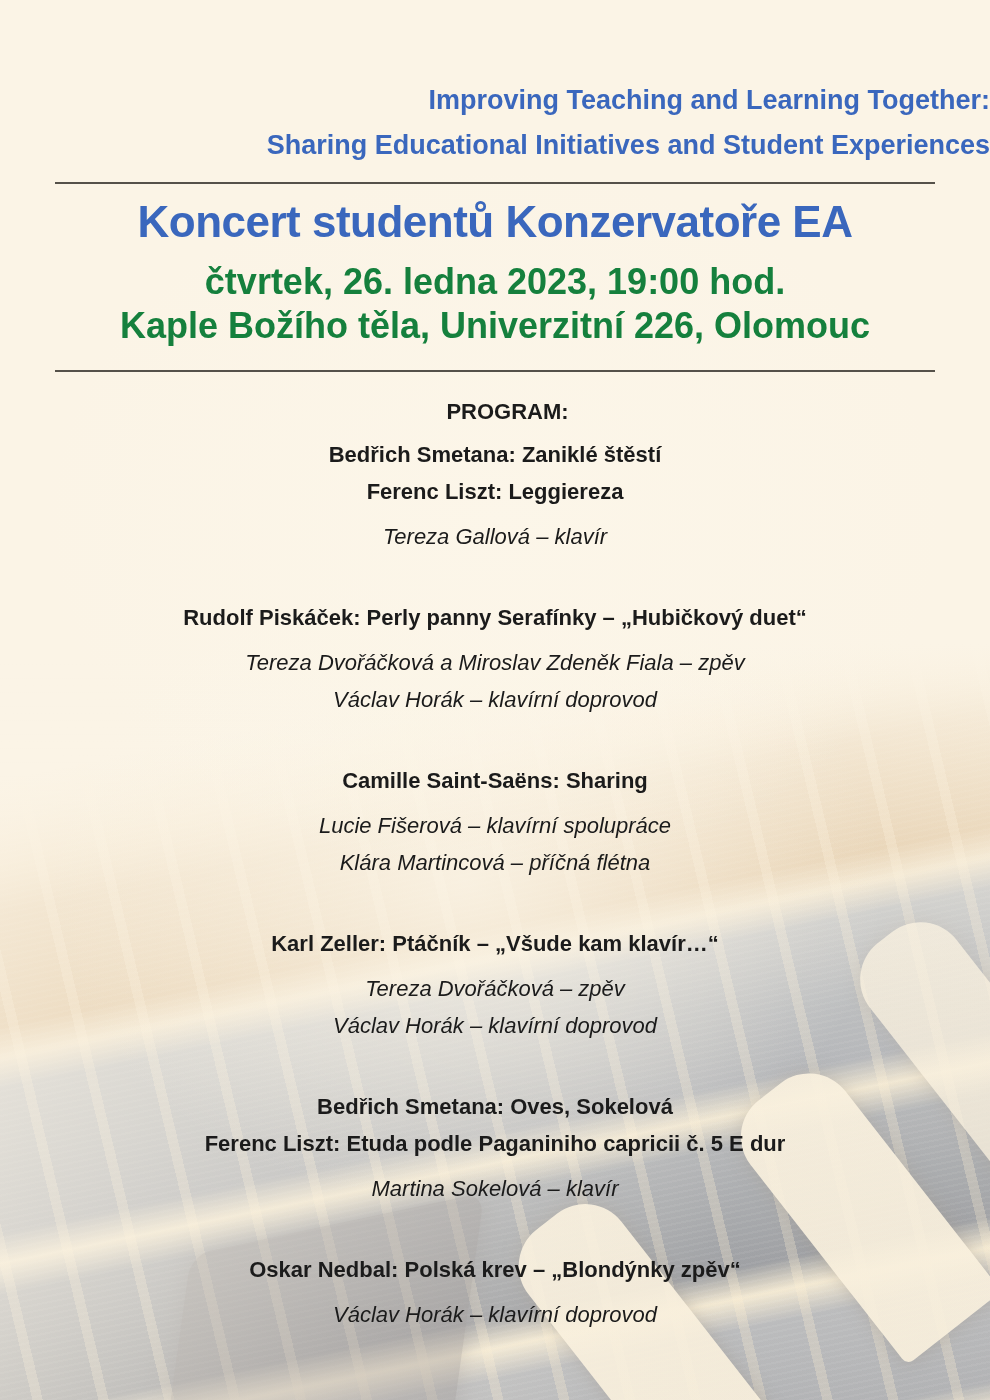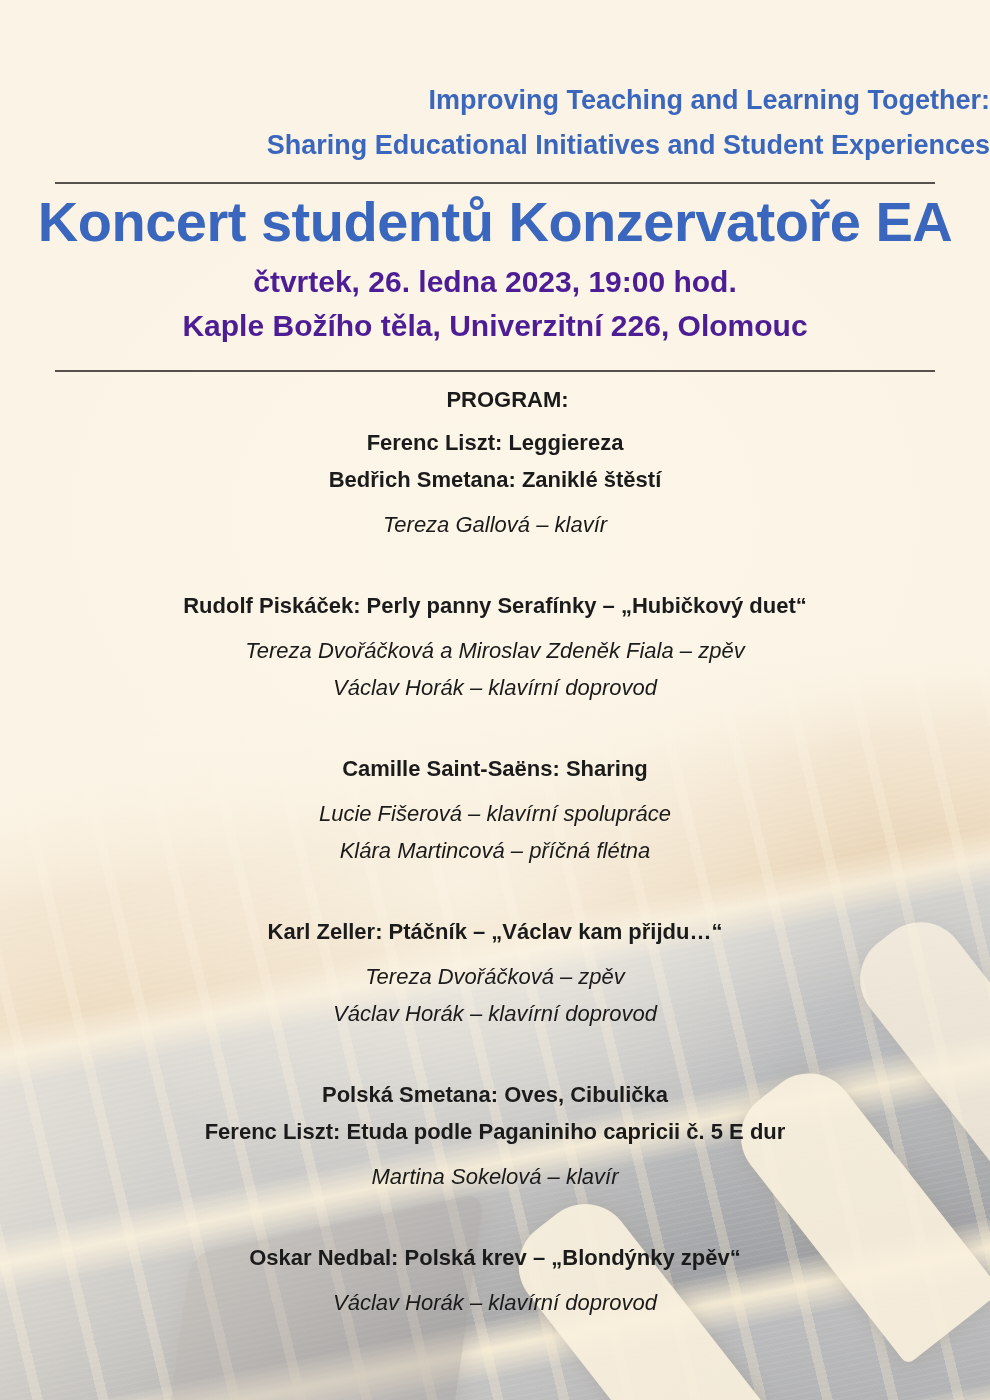--- a/index.html
+++ b/index.html
@@ -84,7 +84,7 @@
   .rule-bottom{margin-top:22px;}
   .title{
     margin:12px 0 0;
-    font-size:56px;line-height:52px;font-weight:bold;
+    font-size:44px;line-height:52px;font-weight:bold;
     color:#3a67bd;letter-spacing:-0.5px;
   }
   .meta{

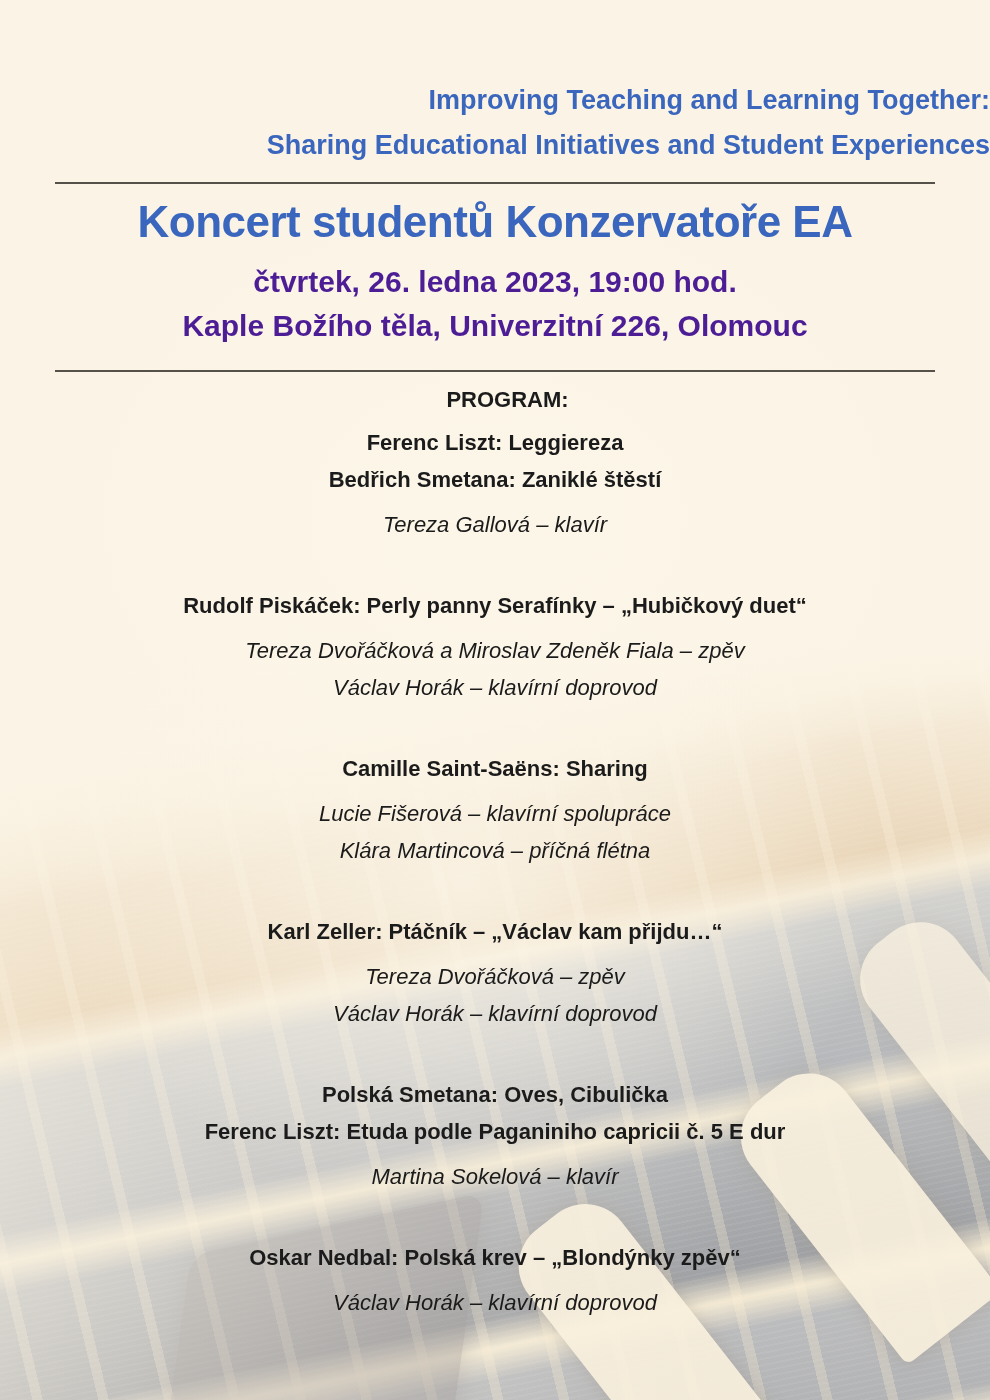--- a/index.html
+++ b/index.html
@@ -88,8 +88,8 @@
     color:#3a67bd;letter-spacing:-0.5px;
   }
   .meta{
-    font-size:30px;line-height:44px;font-weight:bold;
-    color:#4c1d95;
+    font-size:36px;line-height:44px;font-weight:bold;
+    color:#15803d;
   }
   .meta-first{margin-top:12px;}
   .program-label{

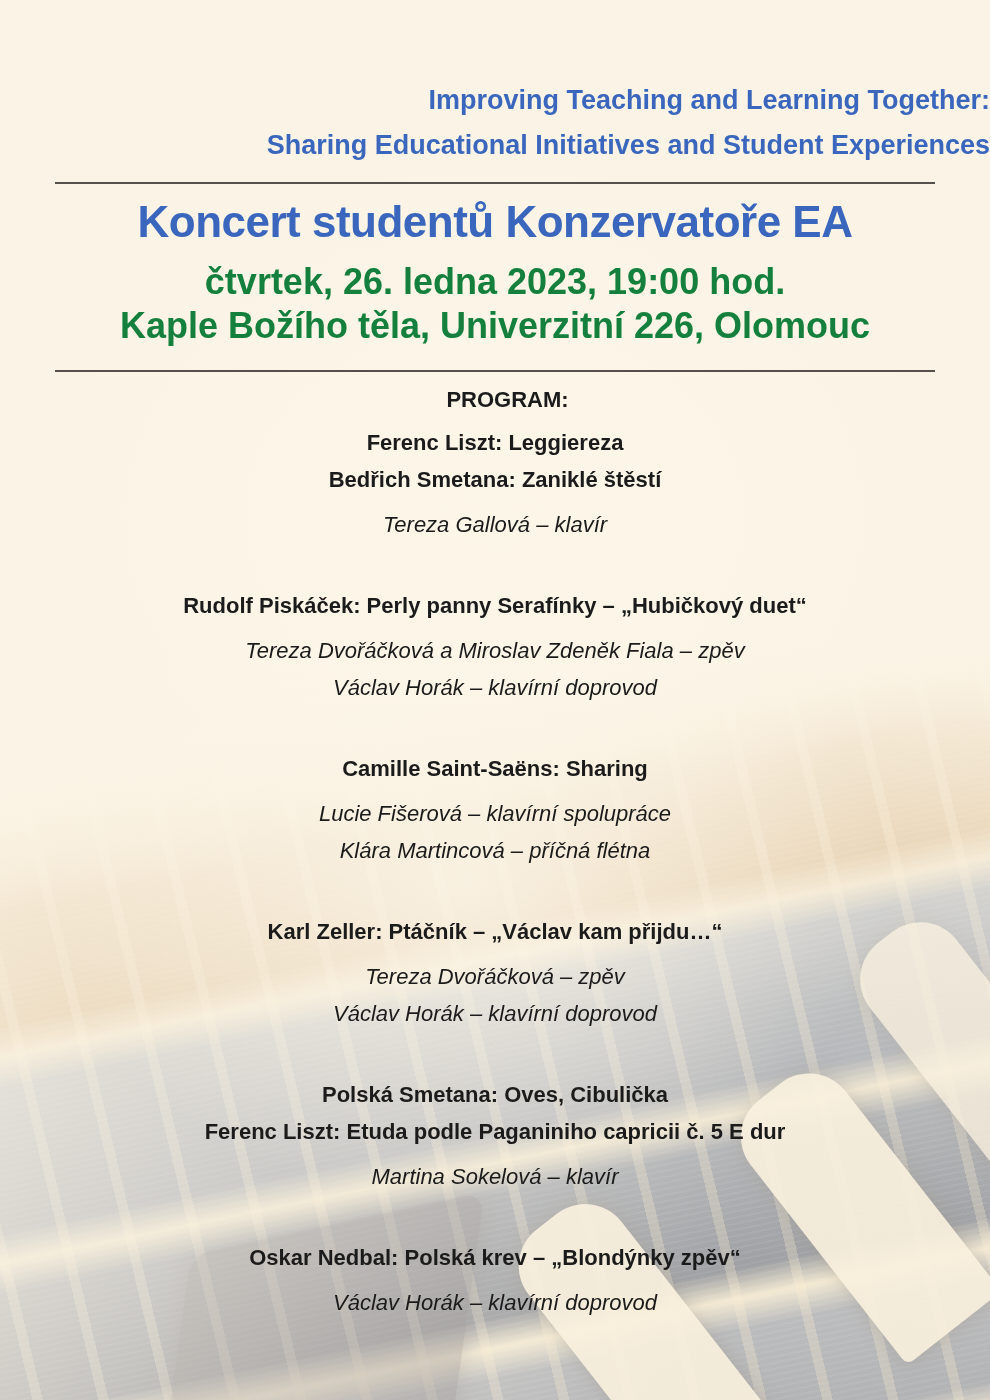--- a/index.html
+++ b/index.html
@@ -93,7 +93,7 @@
   }
   .meta-first{margin-top:12px;}
   .program-label{
-    margin-top:10px;
+    margin-top:22px;
     font-size:22px;line-height:36px;font-weight:bold;padding-left:25px;
   }
   .group{margin-top:44px;}

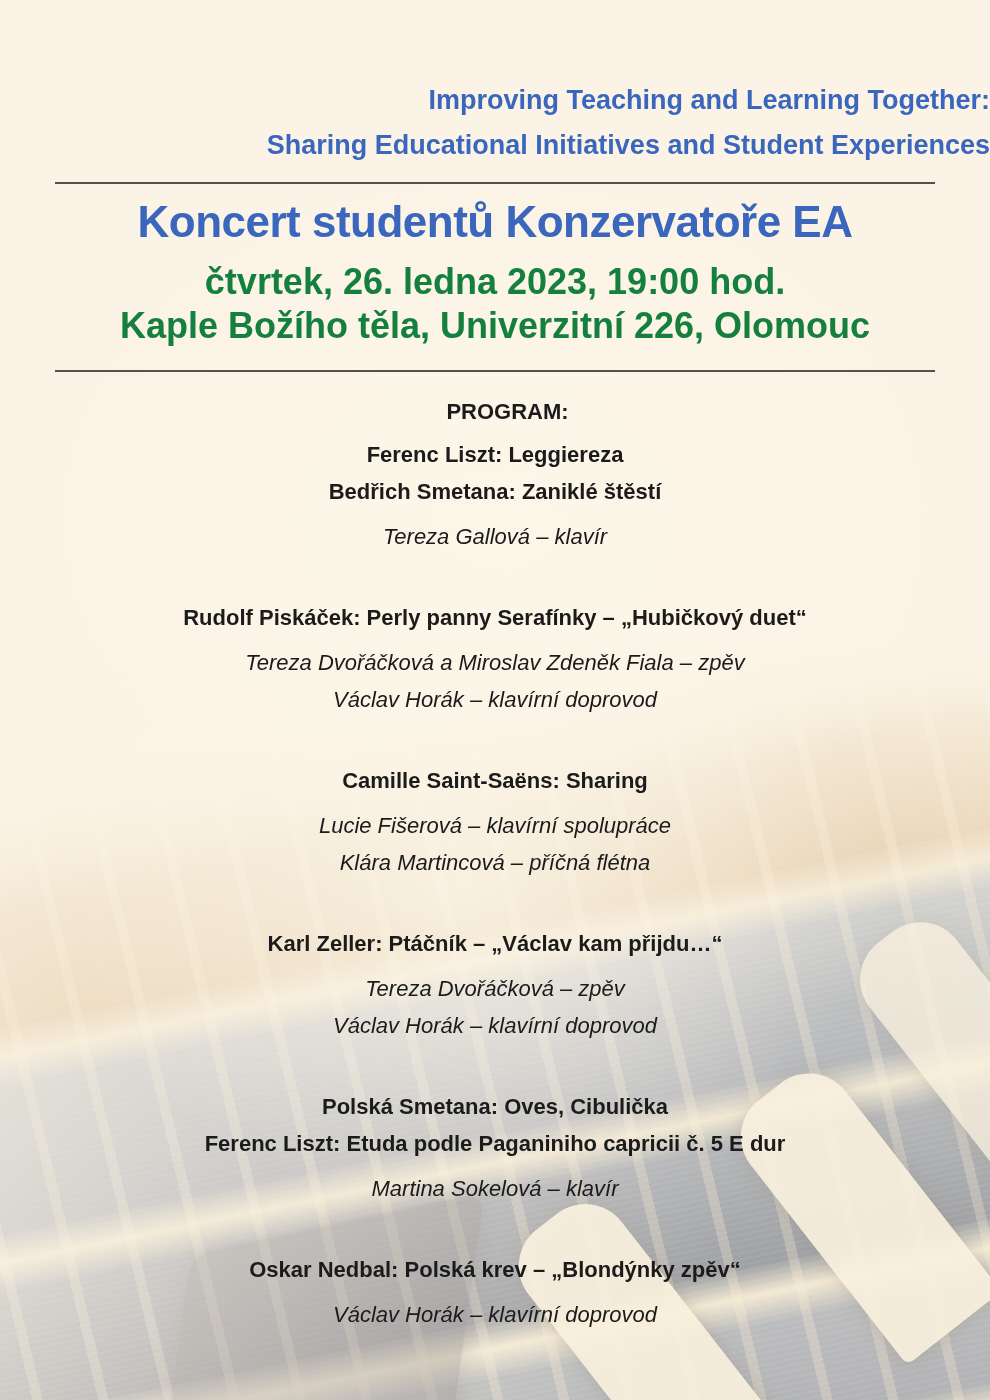--- a/index.html
+++ b/index.html
@@ -133,8 +133,8 @@
     <div class="program-label">PROGRAM:</div>
 
     <section class="group group-first">
+      <div class="piece">Bedřich Smetana: Zaniklé štěstí</div>
       <div class="piece">Ferenc Liszt: Leggiereza</div>
-      <div class="piece">Bedřich Smetana: Zaniklé štěstí</div>
       <div class="performers">
         <div class="performer">Tereza Gallová – klavír</div>
       </div>

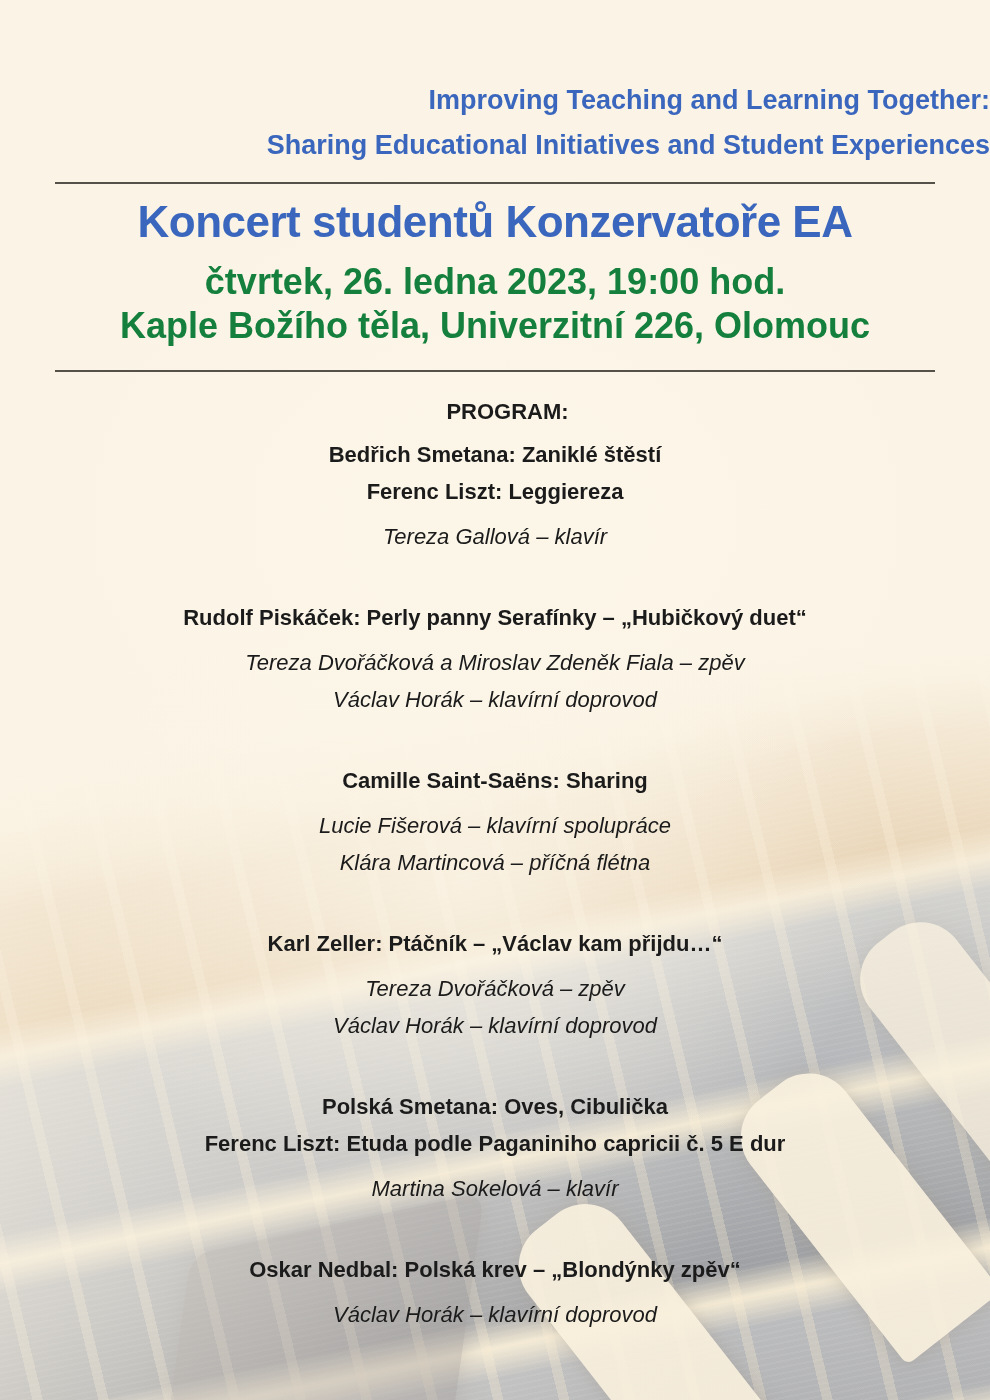--- a/index.html
+++ b/index.html
@@ -157,7 +157,7 @@
     </section>
 
     <section class="group">
-      <div class="piece">Karl Zeller: Ptáčník – „Václav kam přijdu…“</div>
+      <div class="piece">Karl Zeller: Ptáčník – „Všude kam klavír…“</div>
       <div class="performers">
         <div class="performer">Tereza Dvořáčková  – zpěv</div>
         <div class="performer">Václav Horák – klavírní doprovod</div>

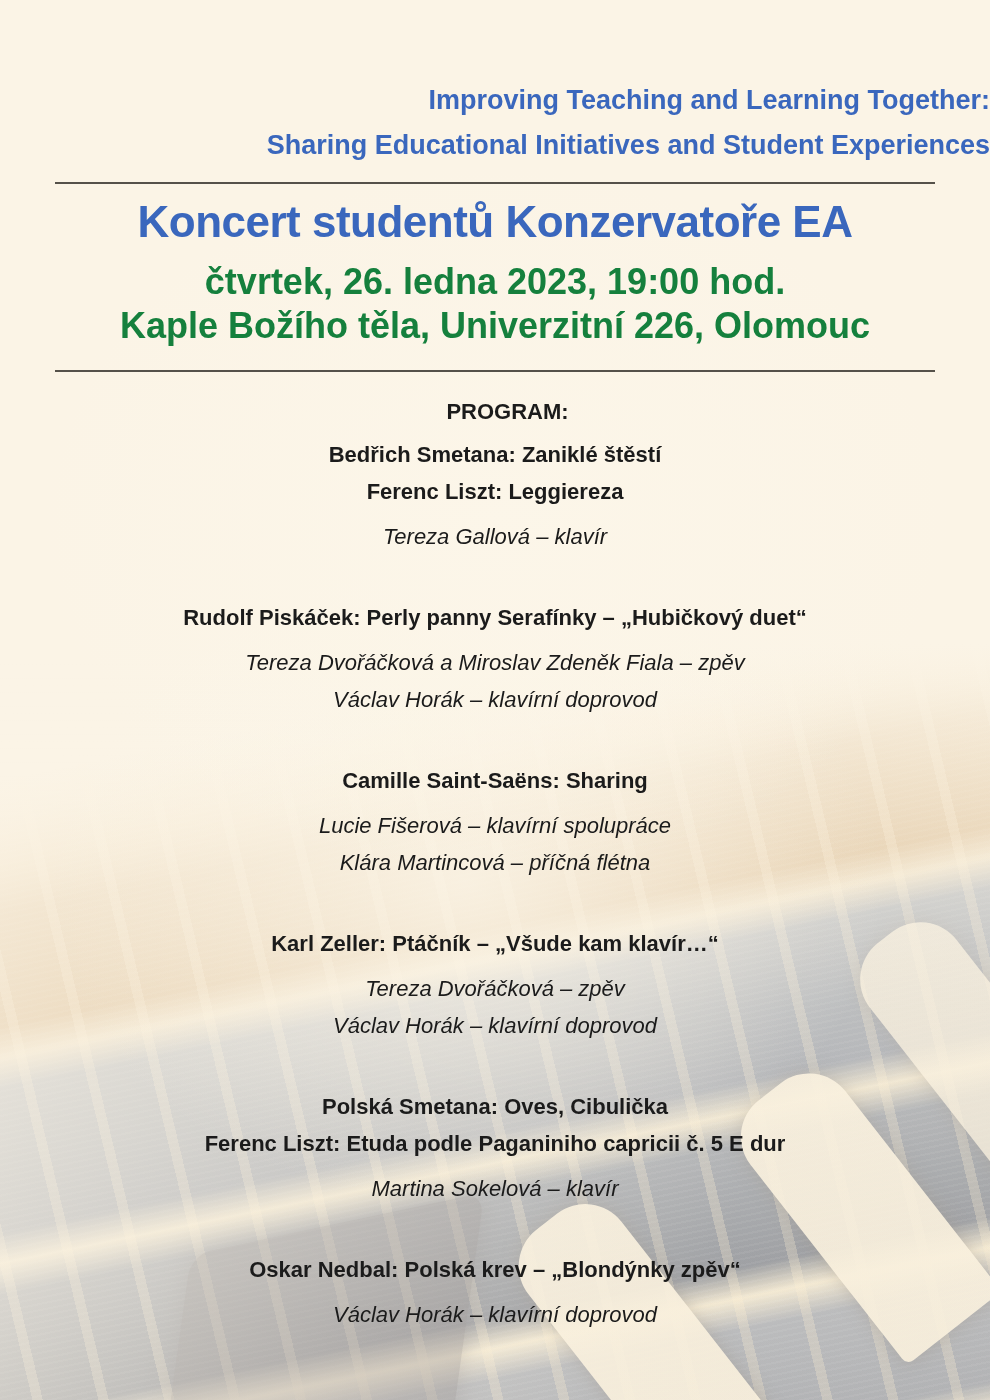--- a/index.html
+++ b/index.html
@@ -165,7 +165,7 @@
     </section>
 
     <section class="group">
-      <div class="piece">Polská Smetana: Oves, Cibulička</div>
+      <div class="piece">Bedřich Smetana: Oves, Sokelová</div>
       <div class="piece">Ferenc Liszt: Etuda podle Paganiniho capricii č. 5 E dur</div>
       <div class="performers">
         <div class="performer">Martina Sokelová – klavír</div>

